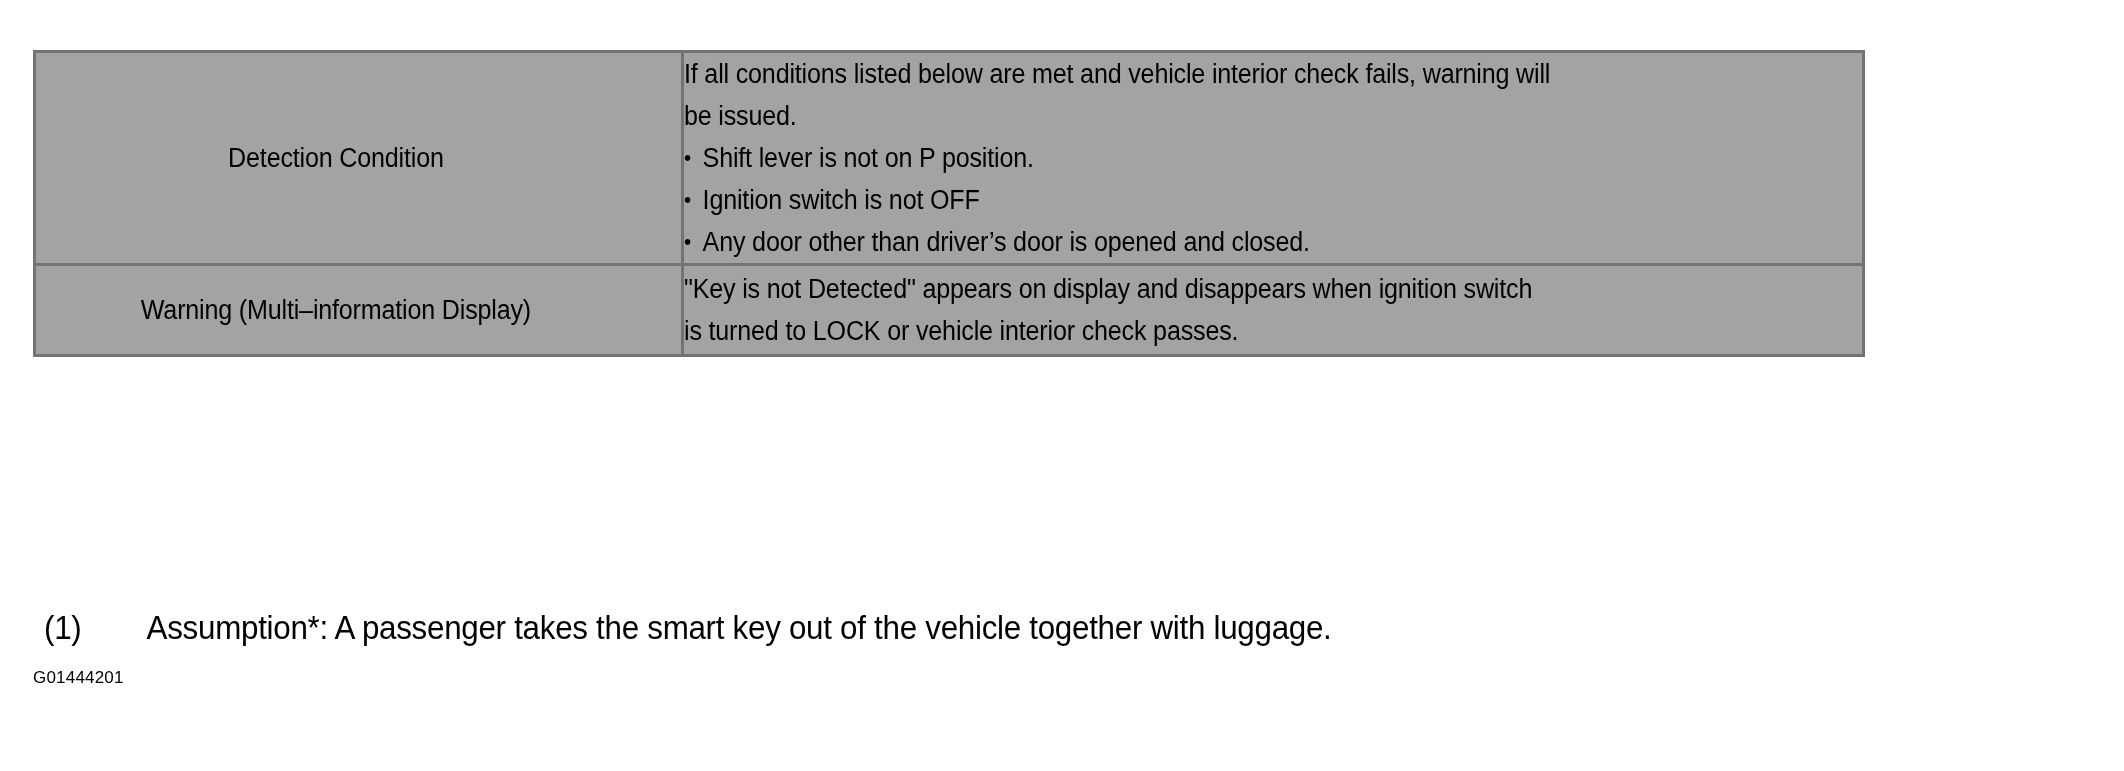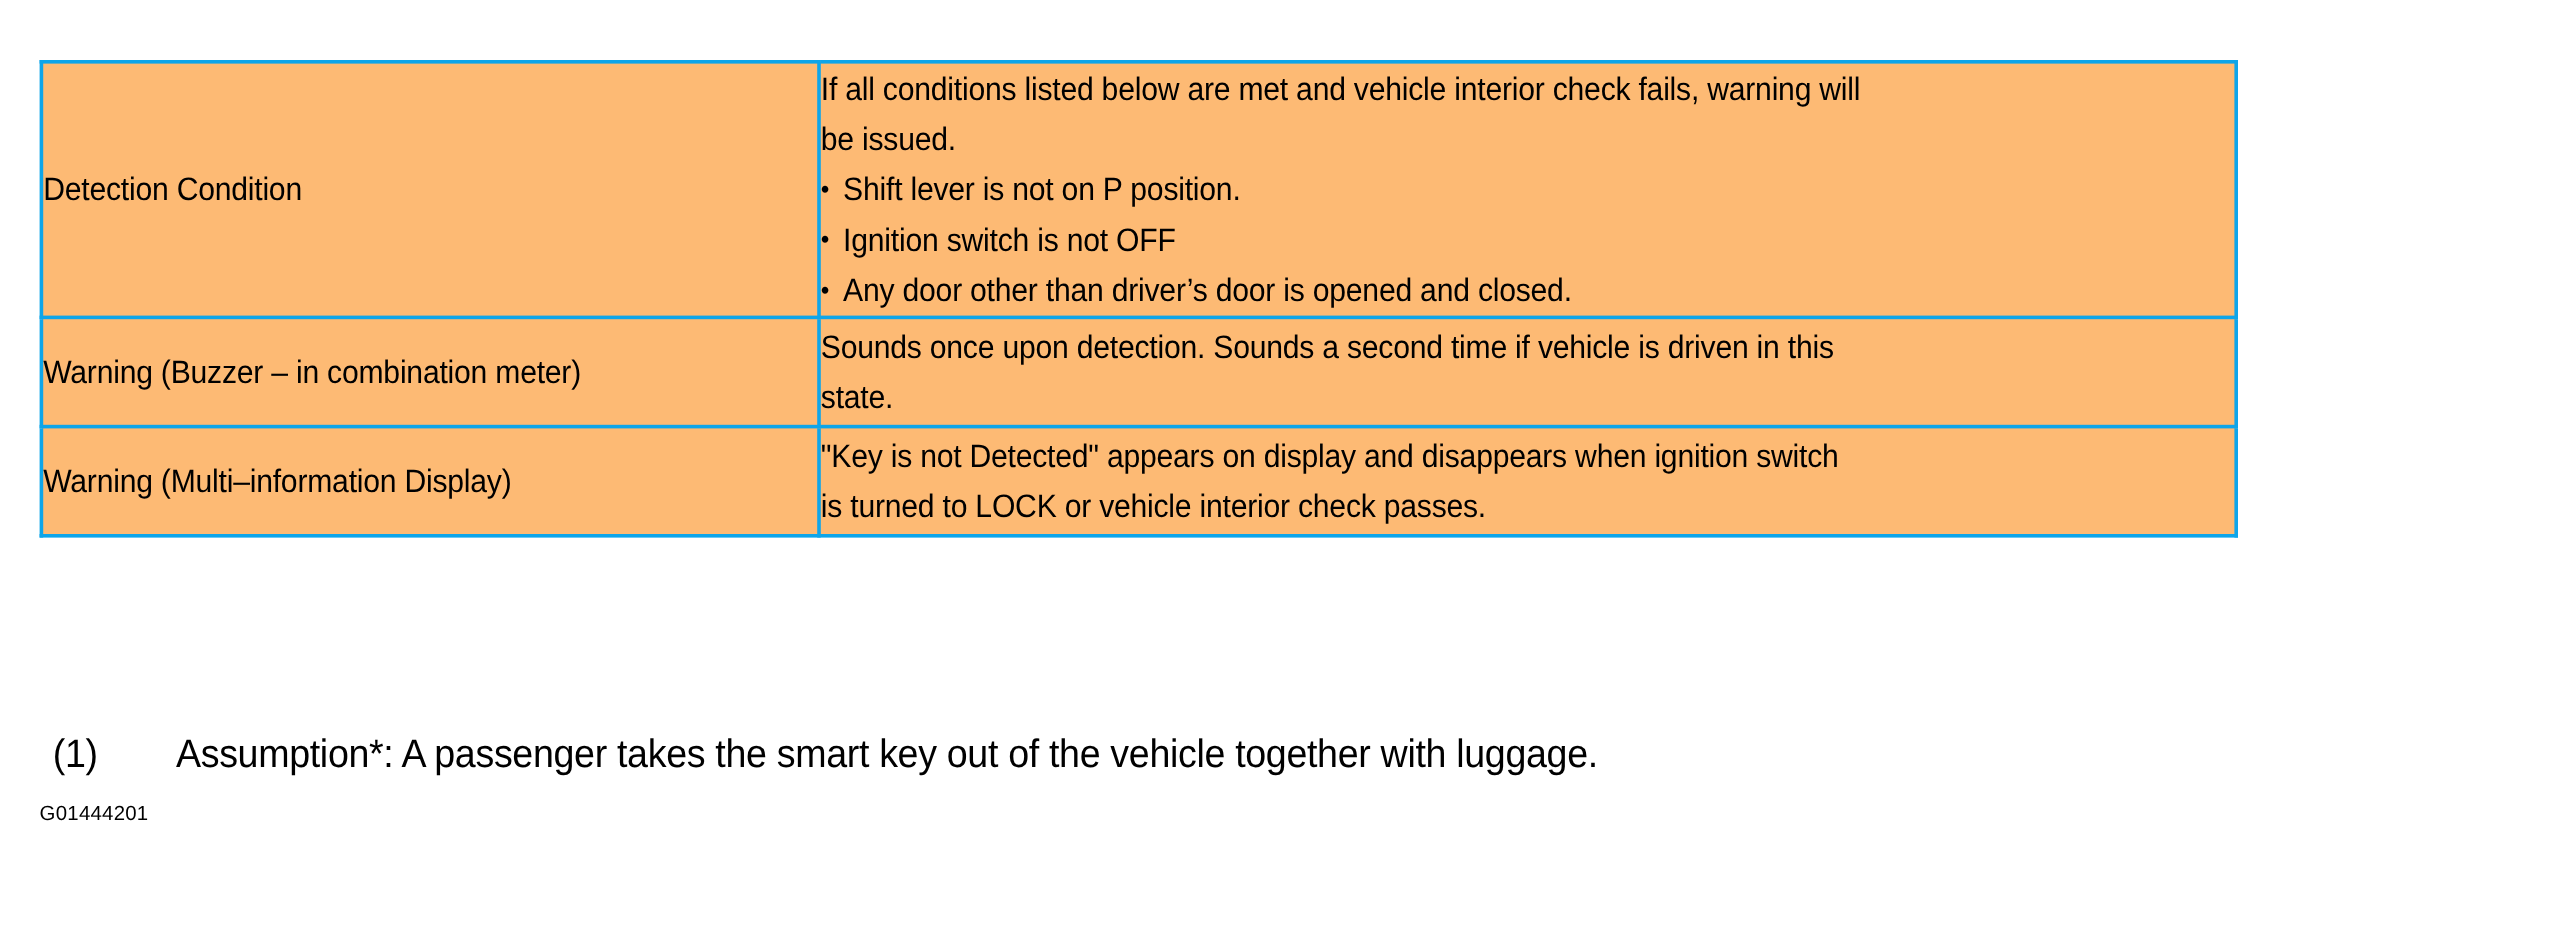--- a/index.html
+++ b/index.html
@@ -37,10 +37,10 @@
     background: #ffffff;
   }
   .spec-table td {
-    border: 3px solid #0ea5e9;
+    border: 3px solid #737373;
     vertical-align: middle;
     padding: 0;
-    background: #fdba74;
+    background: #a3a3a3;
   }
   .col-label { width: 645px; }
   .col-value { width: 1178px; }

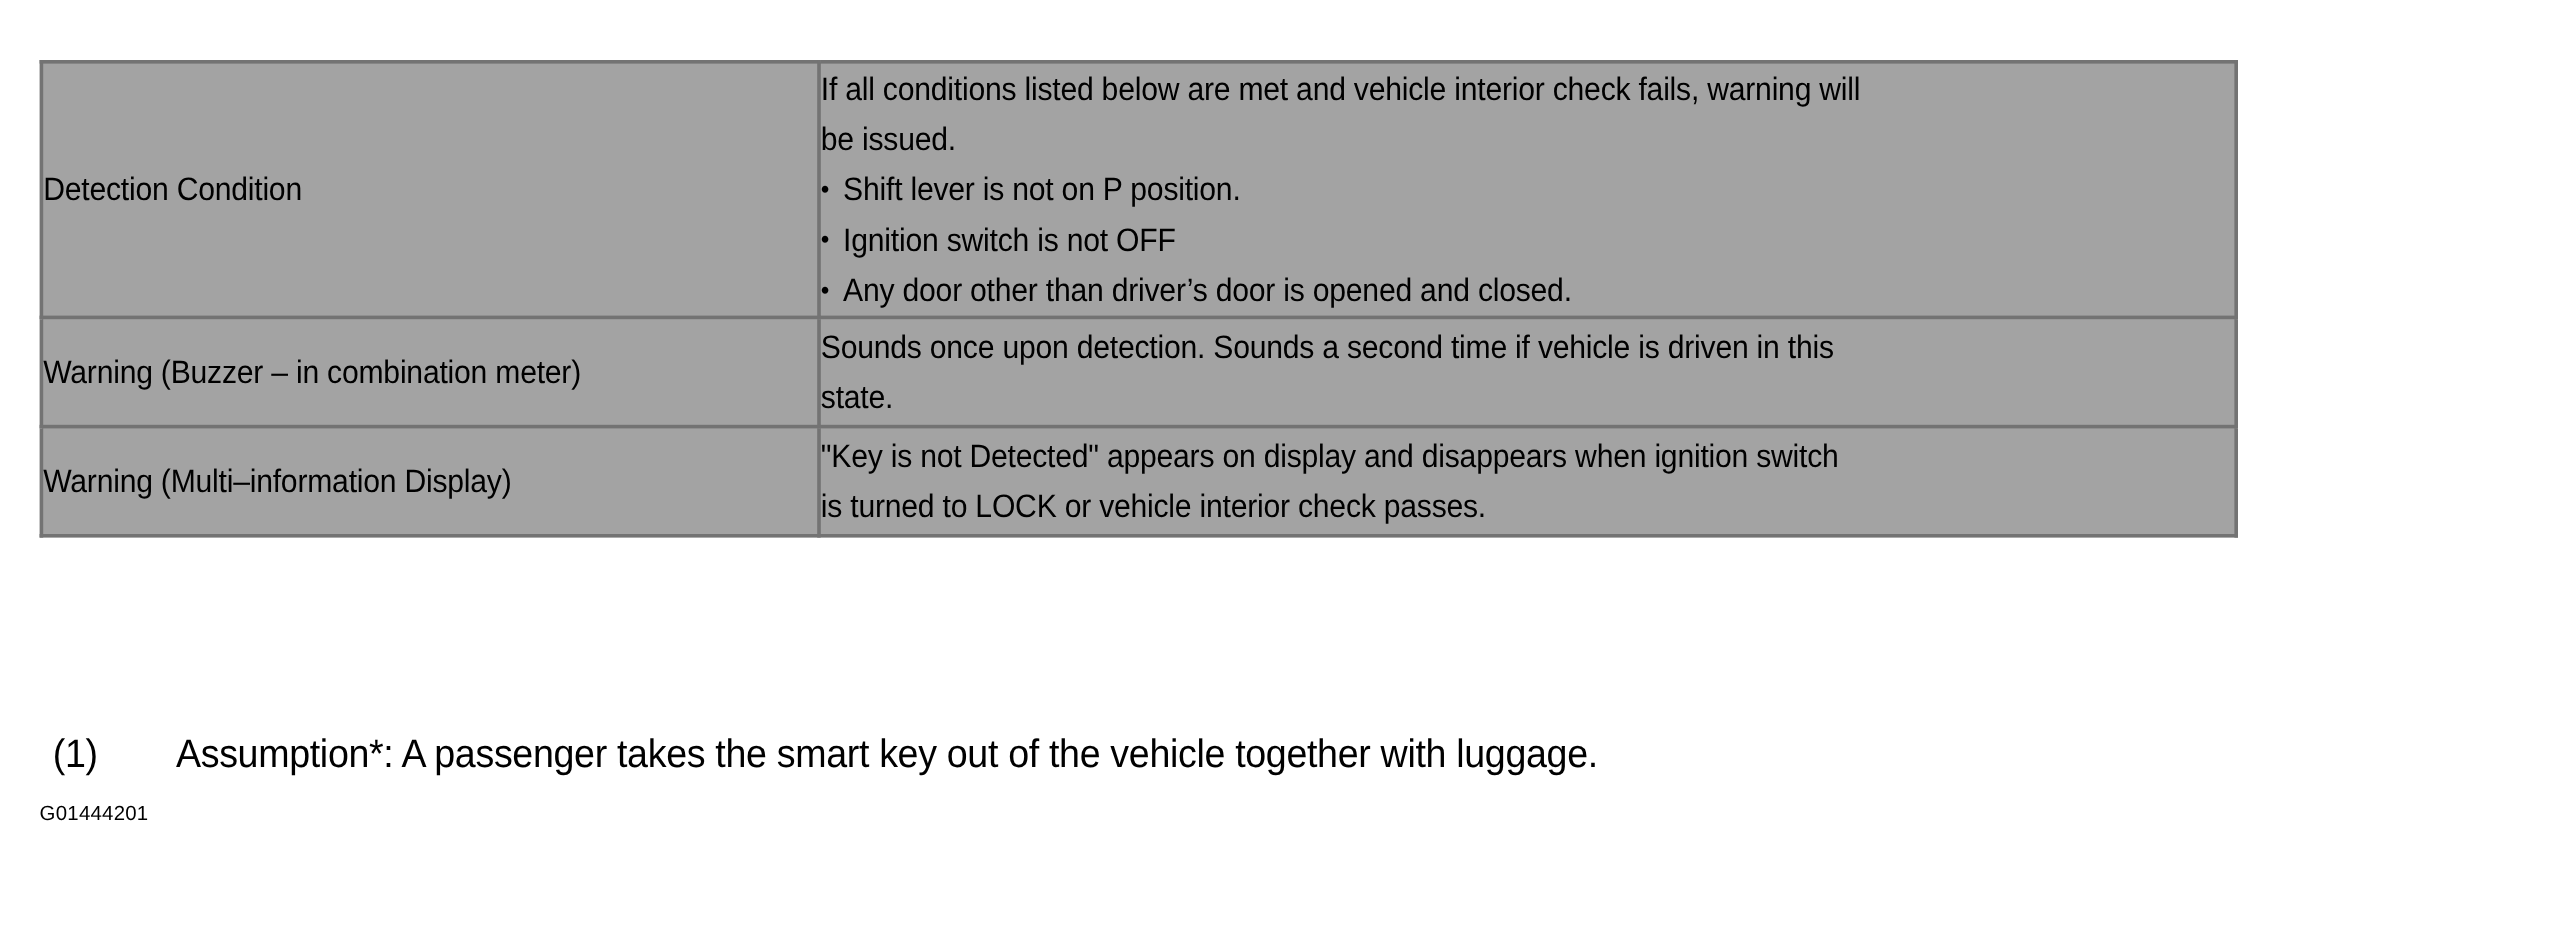--- a/index.html
+++ b/index.html
@@ -47,6 +47,7 @@
 
   .label-cell {
     padding: 10px 0 10px 12px;
+    text-align: center;
   }
   .value-cell {
     padding: 12px 10px 12px 14px;

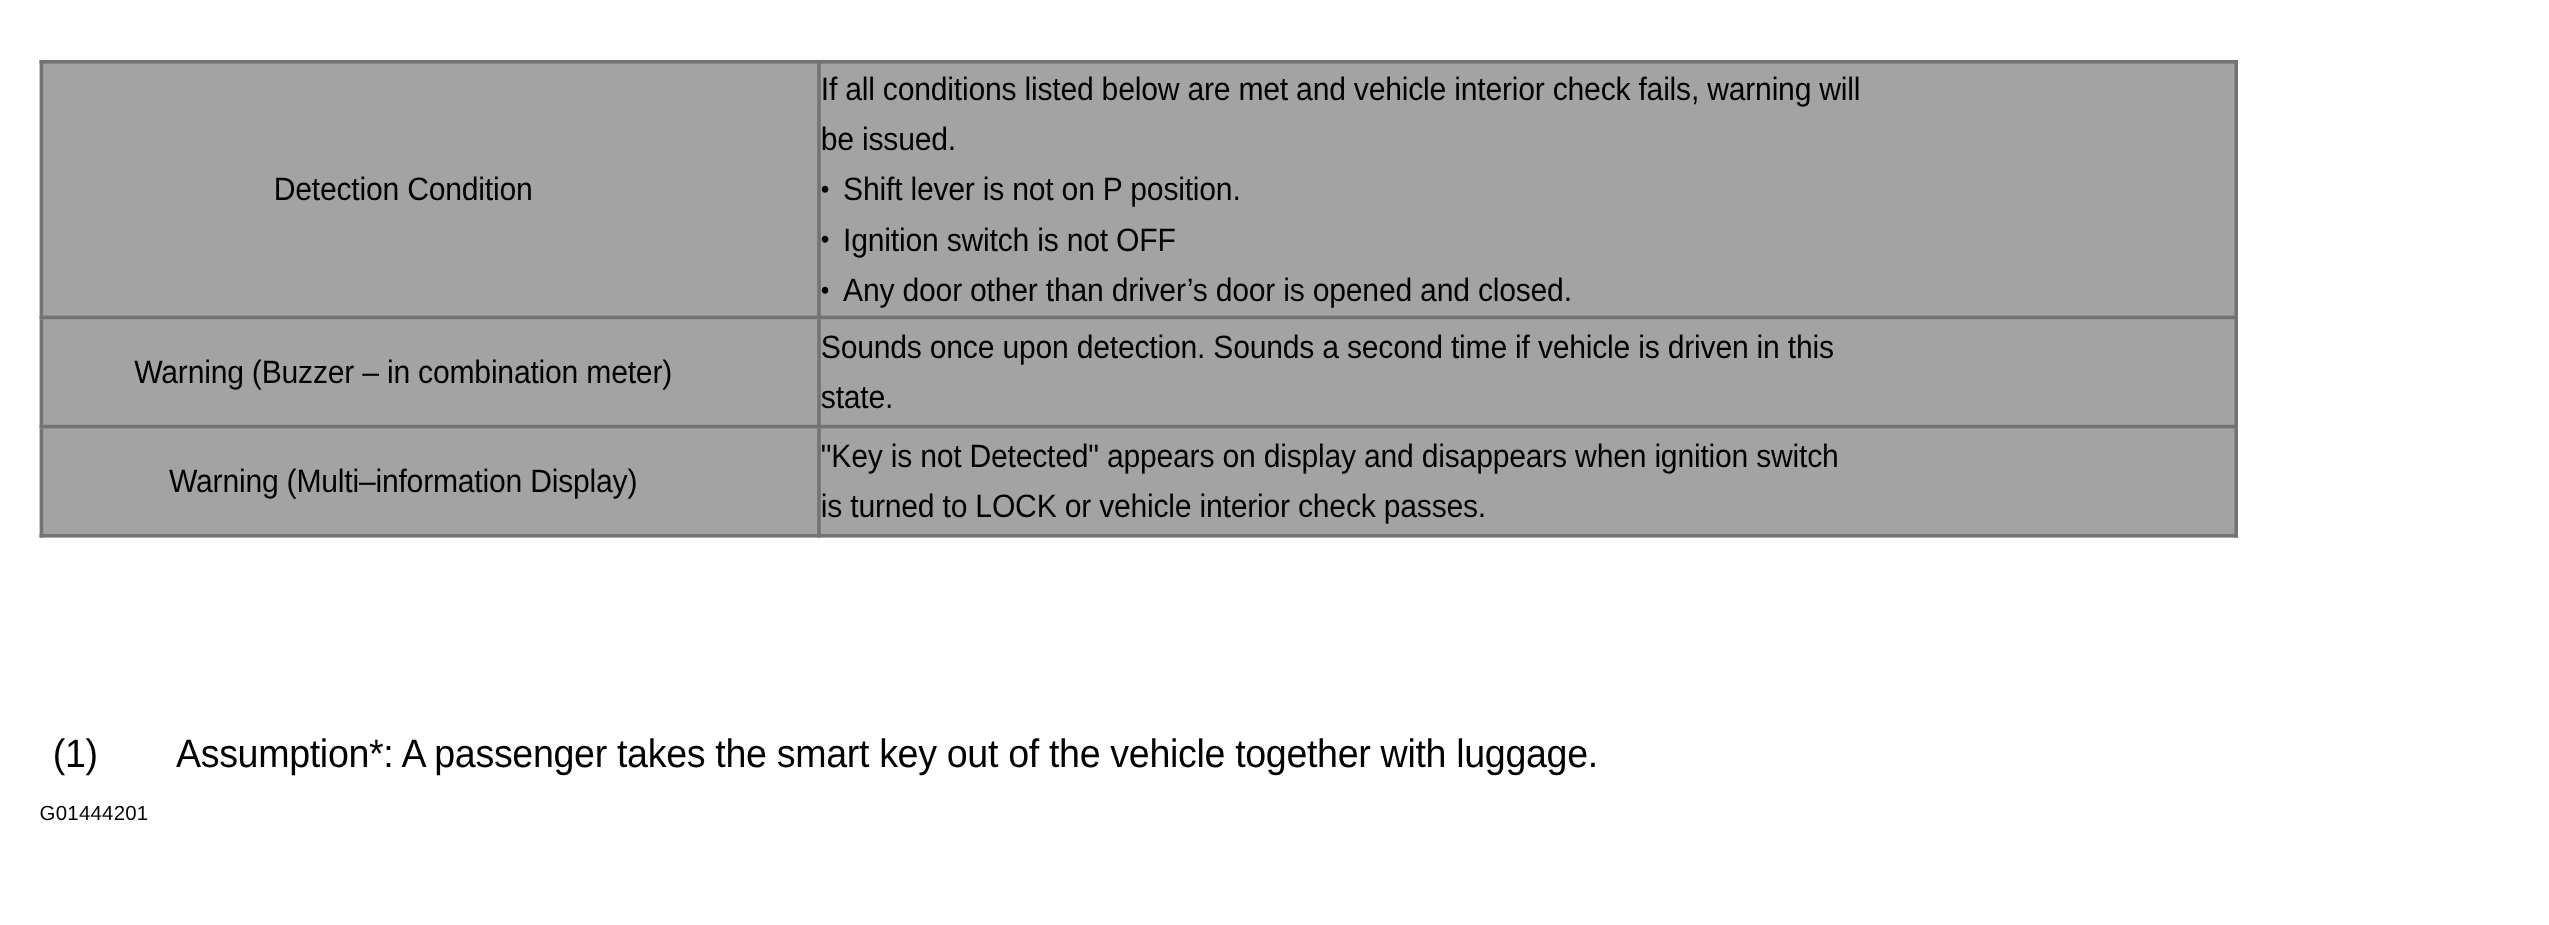--- a/index.html
+++ b/index.html
@@ -145,15 +145,6 @@
         </td>
       </tr>
 
-      <tr class="row-buzzer">
-        <td class="col-label label-cell">
-          <div class="label-text">Warning (Buzzer – in combination meter)</div>
-        </td>
-        <td class="col-value value-cell">
-          <div class="value-line">Sounds once upon detection. Sounds a second time if vehicle is driven in this</div>
-          <div class="value-line">state.</div>
-        </td>
-      </tr>
 
       <tr class="row-mid">
         <td class="col-label label-cell">

